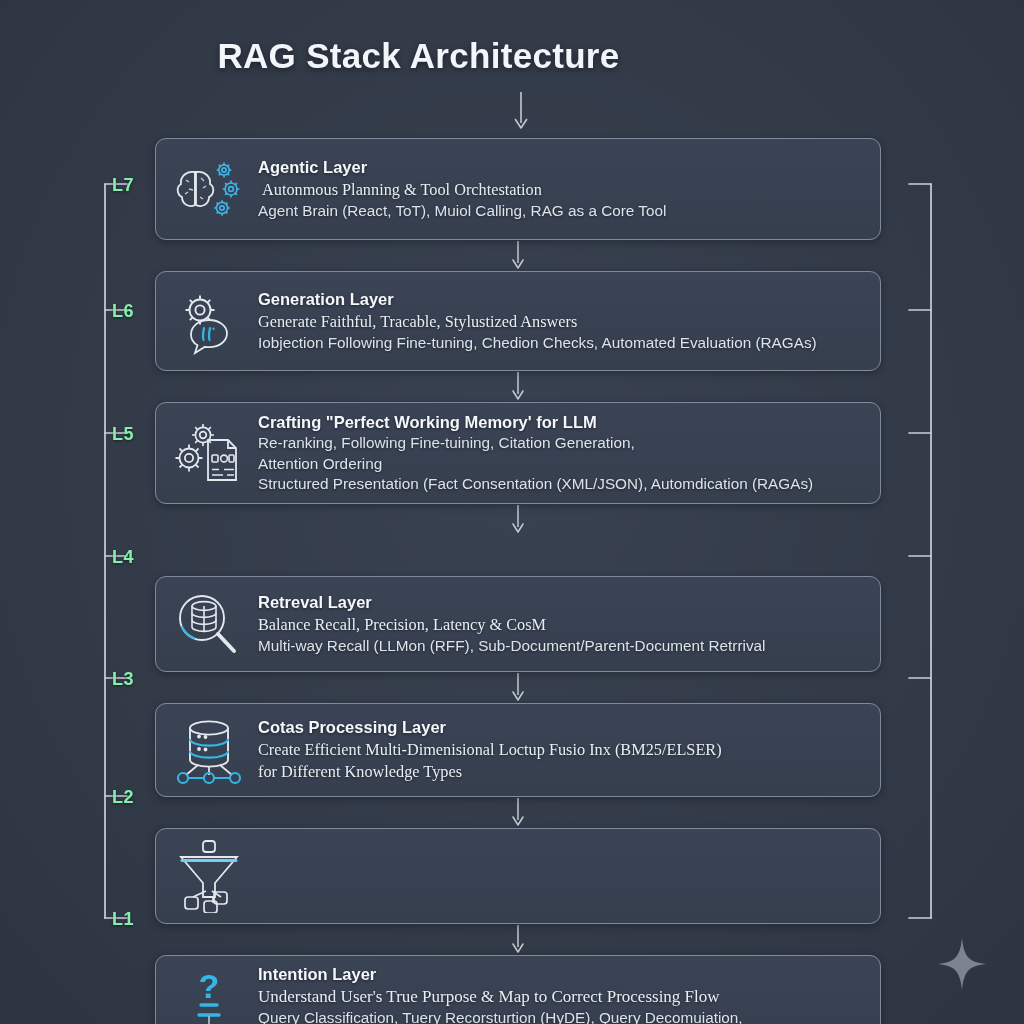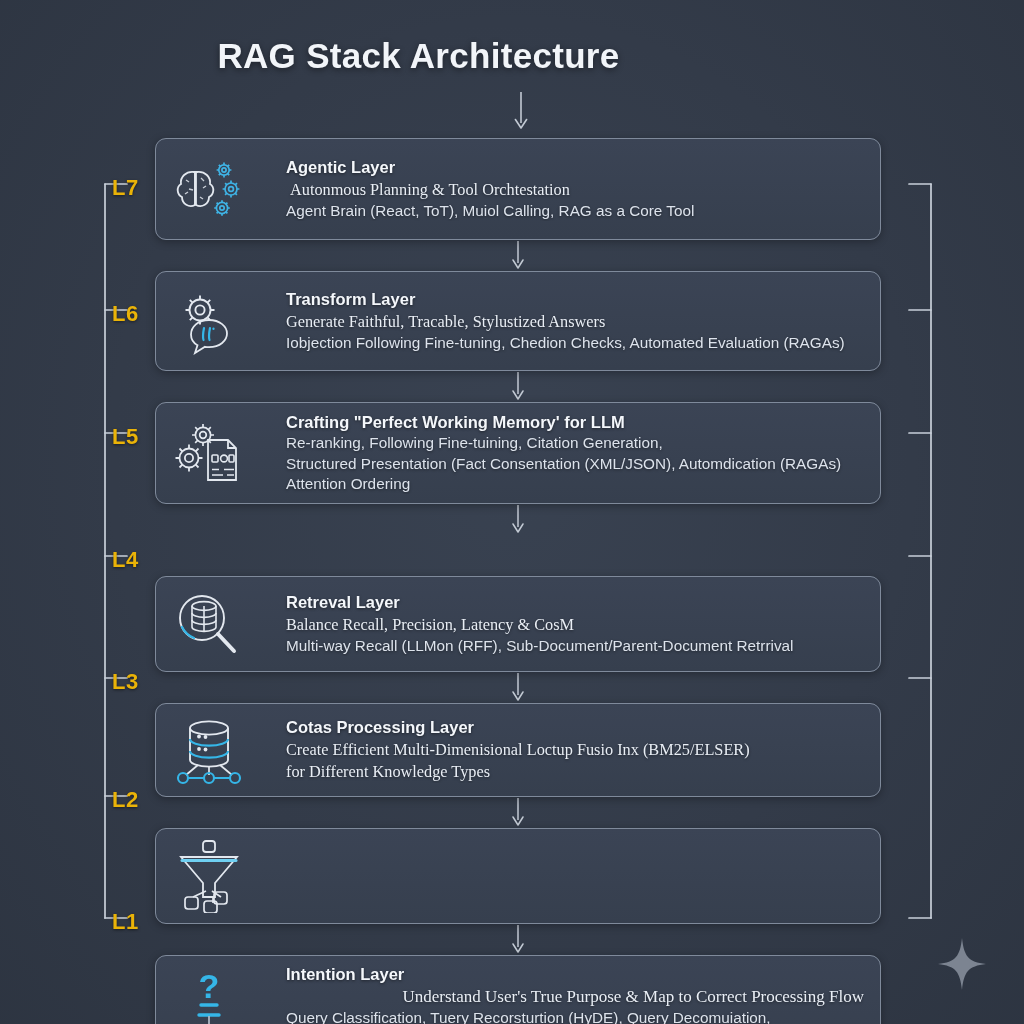--- a/index.html
+++ b/index.html
@@ -75,7 +75,6 @@
     align-items: center;
     padding: 8px 16px 8px 14px;
     min-height: 78px;
-    gap: 28px;
   }
 
   .card .icon {

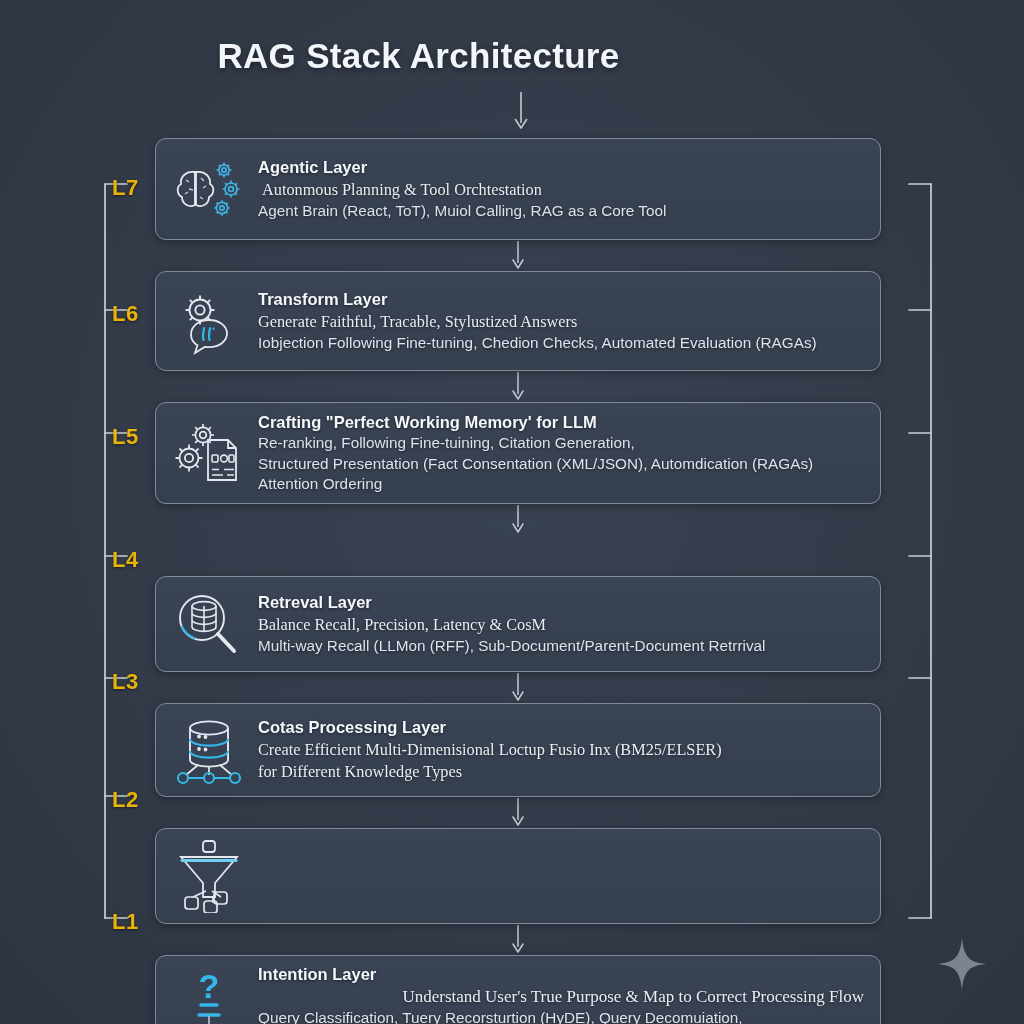--- a/index.html
+++ b/index.html
@@ -141,9 +141,9 @@
   .lvl-label {
     position: absolute;
     left: 112px;
-    font-size: 22px;
+    font-size: 18px;
     font-weight: bold;
-    color: #eab308;
+    color: #86efac;
     letter-spacing: 0.5px;
     text-shadow: 0 1px 3px rgba(0,0,0,0.5);
     z-index: 4;

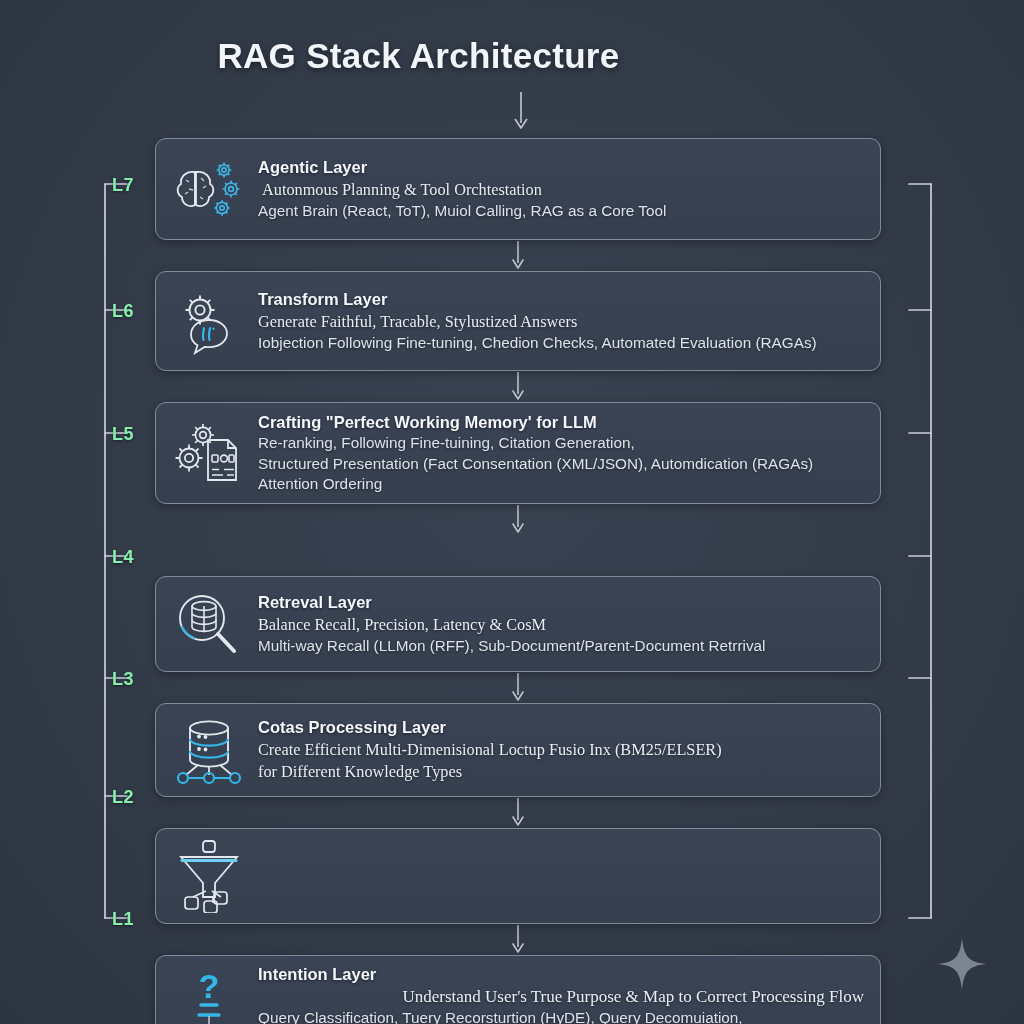--- a/index.html
+++ b/index.html
@@ -286,7 +286,7 @@
           </svg>
         </div>
         <div class="text">
-          <div class="card-title">Transform Layer</div>
+          <div class="card-title">Generation Layer</div>
           <div class="card-line lead lead-flush">Generate Faithful, Tracable, Stylustized Answers</div>
           <div class="card-line">Iobjection Following Fine-tuning, Chedion Checks, Automated Evaluation (RAGAs)</div>
         </div>

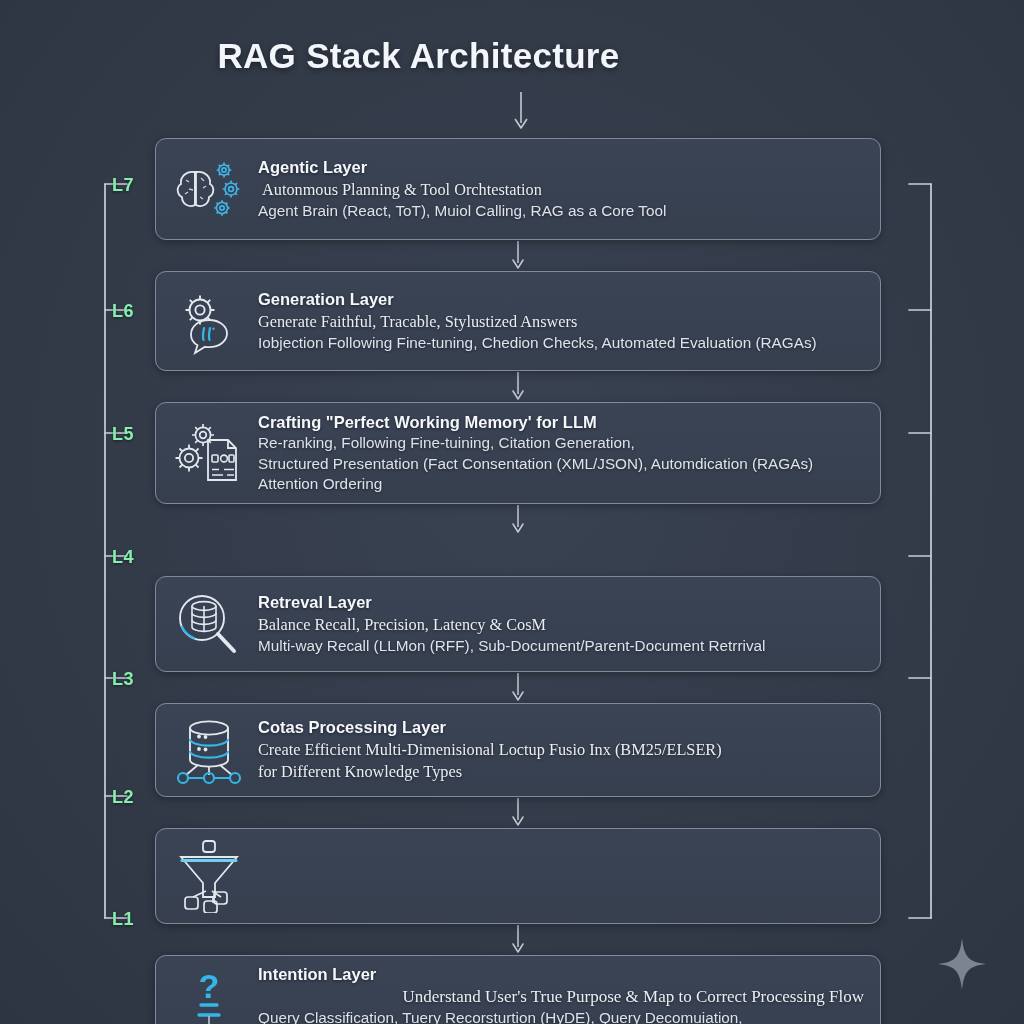--- a/index.html
+++ b/index.html
@@ -330,8 +330,8 @@
         <div class="text">
           <div class="card-title">Crafting "Perfect Working Memory' for LLM</div>
           <div class="card-line">Re-ranking, Following Fine-tuining, Citation Generation,</div>
+          <div class="card-line">Attention Ordering</div>
           <div class="card-line">Structured Presentation (Fact Consentation (XML/JSON), Automdication (RAGAs)</div>
-          <div class="card-line">Attention Ordering</div>
         </div>
       </div>
     </div>

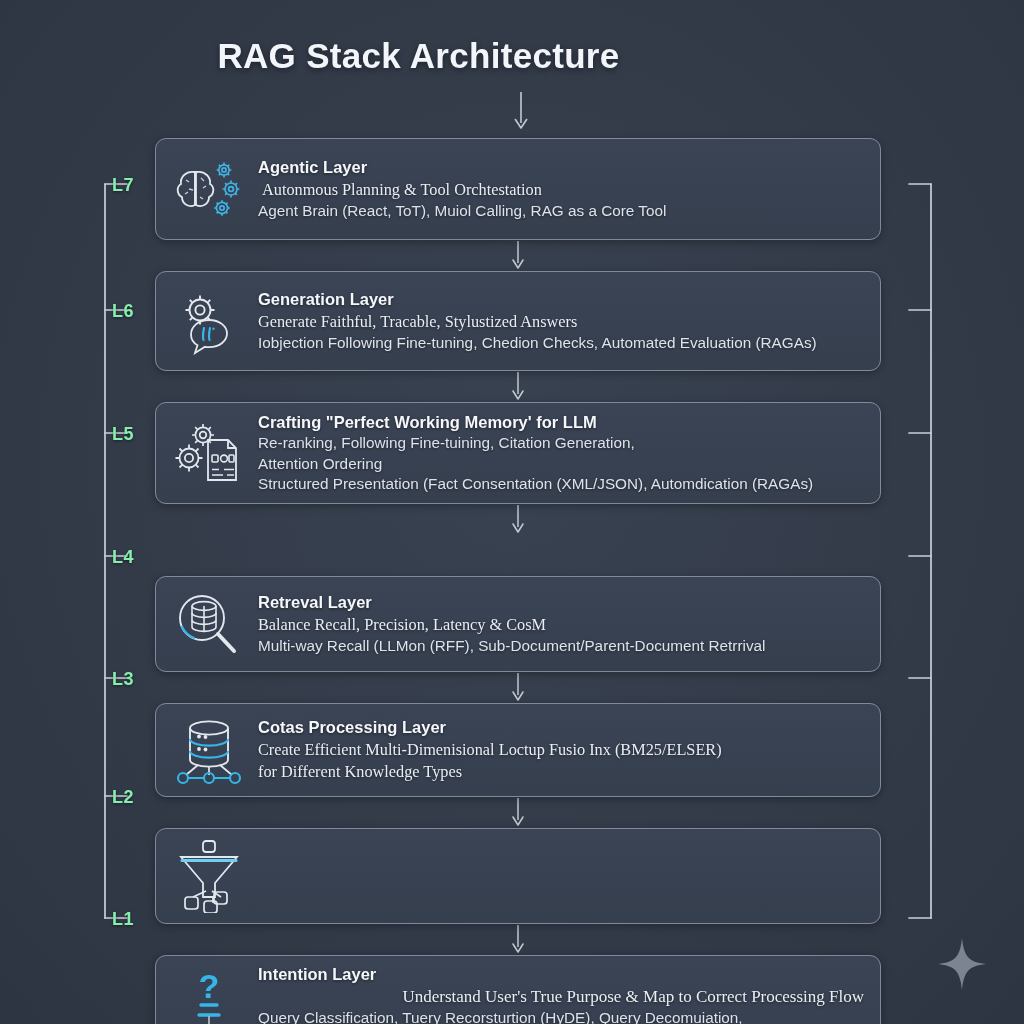--- a/index.html
+++ b/index.html
@@ -477,7 +477,7 @@
         </div>
         <div class="text">
           <div class="card-title">Intention Layer</div>
-          <div class="card-line lead lead-flush" style="font-size:17px;text-align:right;">Understand User's True Purpose &amp; Map to Correct Processing Flow</div>
+          <div class="card-line lead lead-flush" style="font-size:17px;">Understand User's True Purpose &amp; Map to Correct Processing Flow</div>
           <div class="card-line">Query Classification, Tuery Recorsturtion (HyDE), Query Decomuiation,</div>
           <div class="card-line">Query Desomddation, LLM as Router</div>
         </div>

